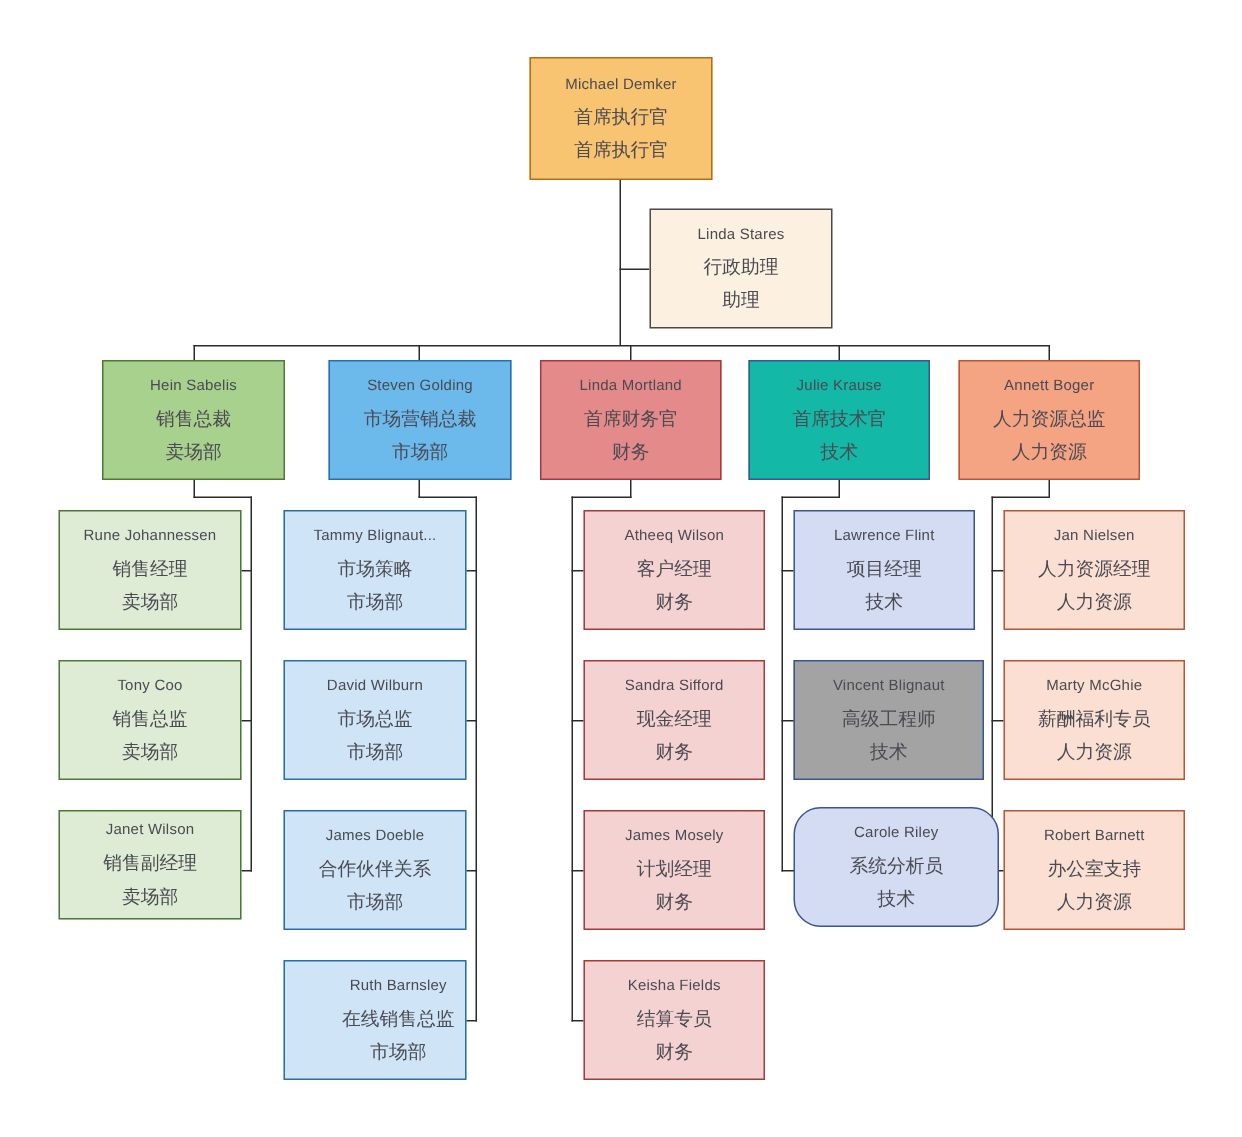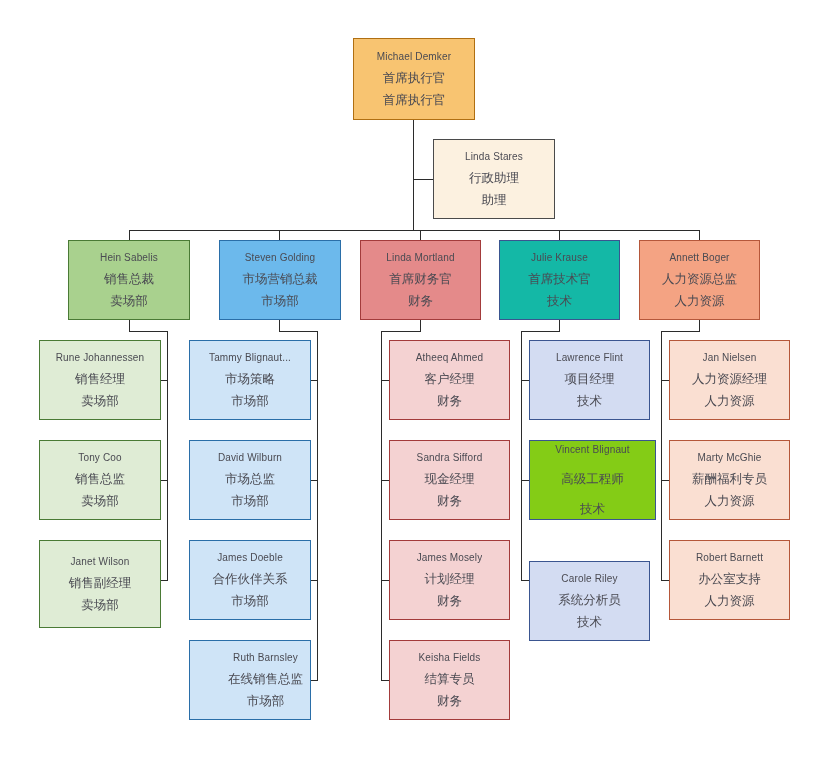--- a/index.html
+++ b/index.html
@@ -180,7 +180,7 @@
     <span class="dp">财务</span>
   </div>
   <div class="node" style="left:389px; top:340px; width:121px; height:80px; background:#f4d2d2; border-color:#a33b3b;">
-    <span class="nm">Atheeq Ahmed</span>
+    <span class="nm">Atheeq Wilson</span>
     <span class="tt">客户经理</span>
     <span class="dp">财务</span>
   </div>

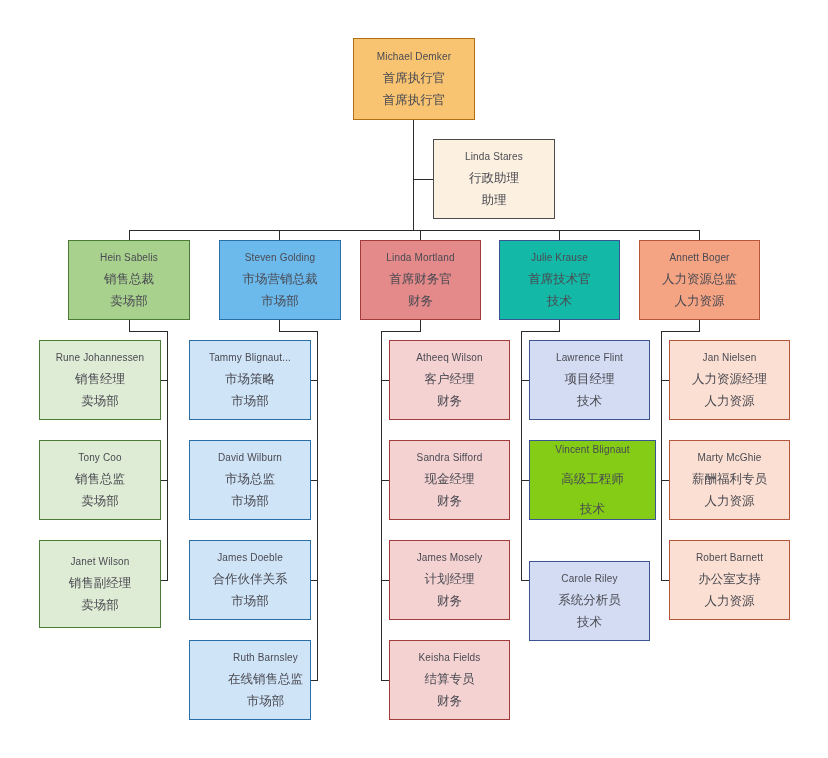--- a/index.html
+++ b/index.html
@@ -210,7 +210,7 @@
     <span class="tt">项目经理</span>
     <span class="dp">技术</span>
   </div>
-  <div class="node" style="left:529px; top:440px; width:127px; height:80px; background:#84cc16; border-color:#3a5590;gap:8px;">
+  <div class="node" style="left:529px; top:440px; width:127px; height:80px; background:#a3a3a3; border-color:#3a5590;">
     <span class="nm">Vincent Blignaut</span>
     <span class="tt">高级工程师</span>
     <span class="dp">技术</span>

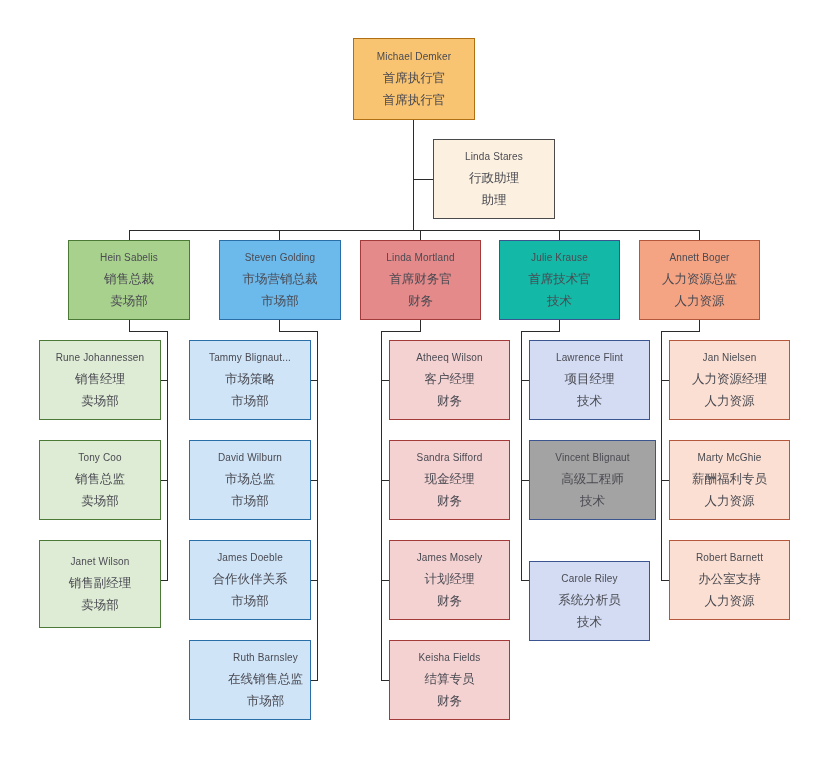--- a/index.html
+++ b/index.html
@@ -142,7 +142,7 @@
     <span class="tt">销售总监</span>
     <span class="dp">卖场部</span>
   </div>
-  <div class="node" style="left:39px; top:540px; width:122px; height:88px; background:#dfecd5; border-color:#4a7a35;">
+  <div class="node" style="left:39px; top:540px; width:122px; height:73px; background:#dfecd5; border-color:#4a7a35;">
     <span class="nm">Janet Wilson</span>
     <span class="tt">销售副经理</span>
     <span class="dp">卖场部</span>

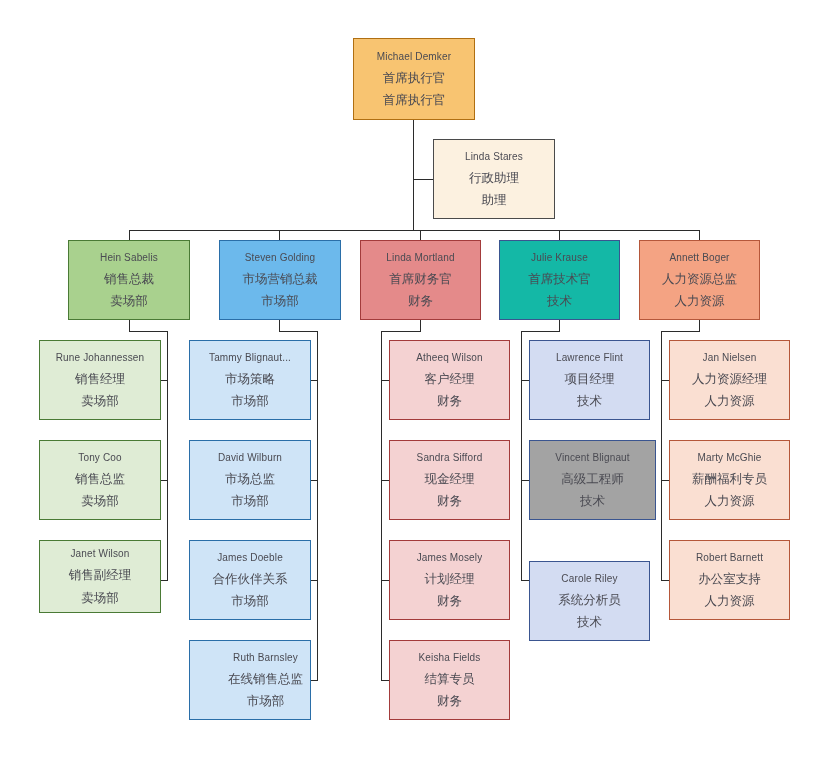--- a/index.html
+++ b/index.html
@@ -215,7 +215,7 @@
     <span class="tt">高级工程师</span>
     <span class="dp">技术</span>
   </div>
-  <div class="node" style="left:529px; top:561px; width:121px; height:80px; background:#d3dcf2; border-color:#3a5590;">
+  <div class="node" style="left:529px; top:538px; width:137px; height:80px; background:#d3dcf2; border-color:#3a5590;border-radius:18px;">
     <span class="nm">Carole Riley</span>
     <span class="tt">系统分析员</span>
     <span class="dp">技术</span>

